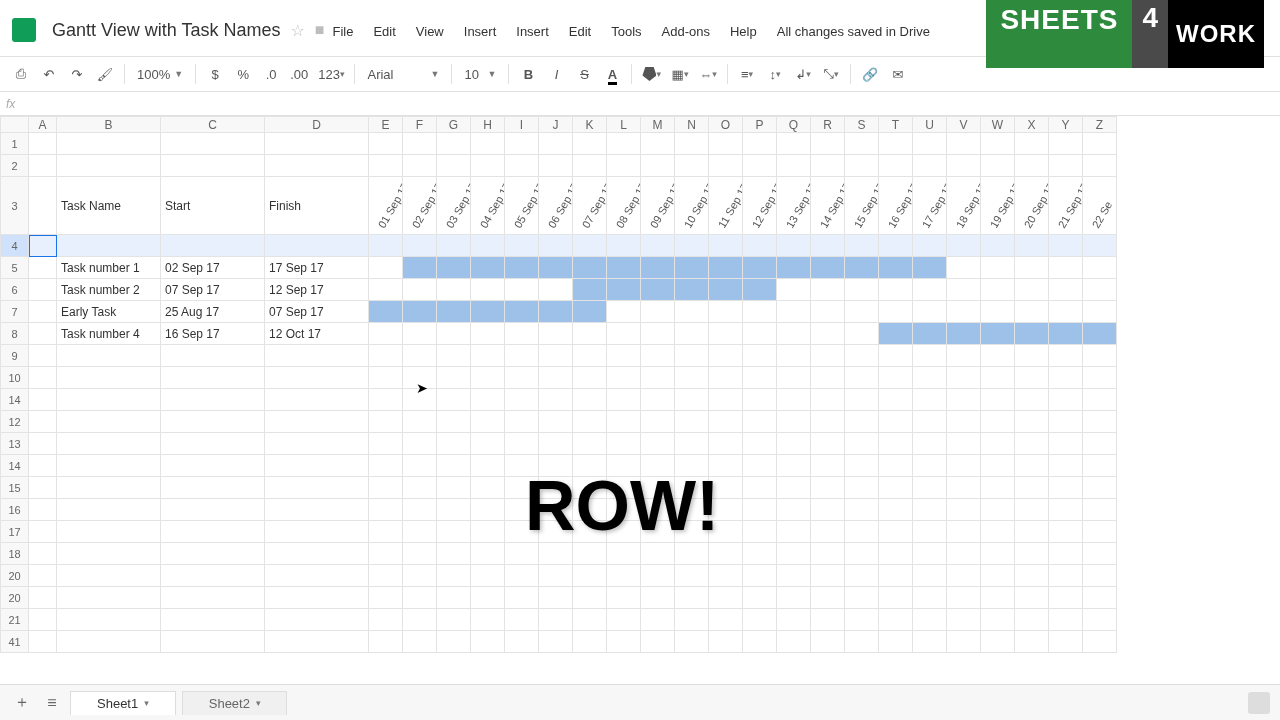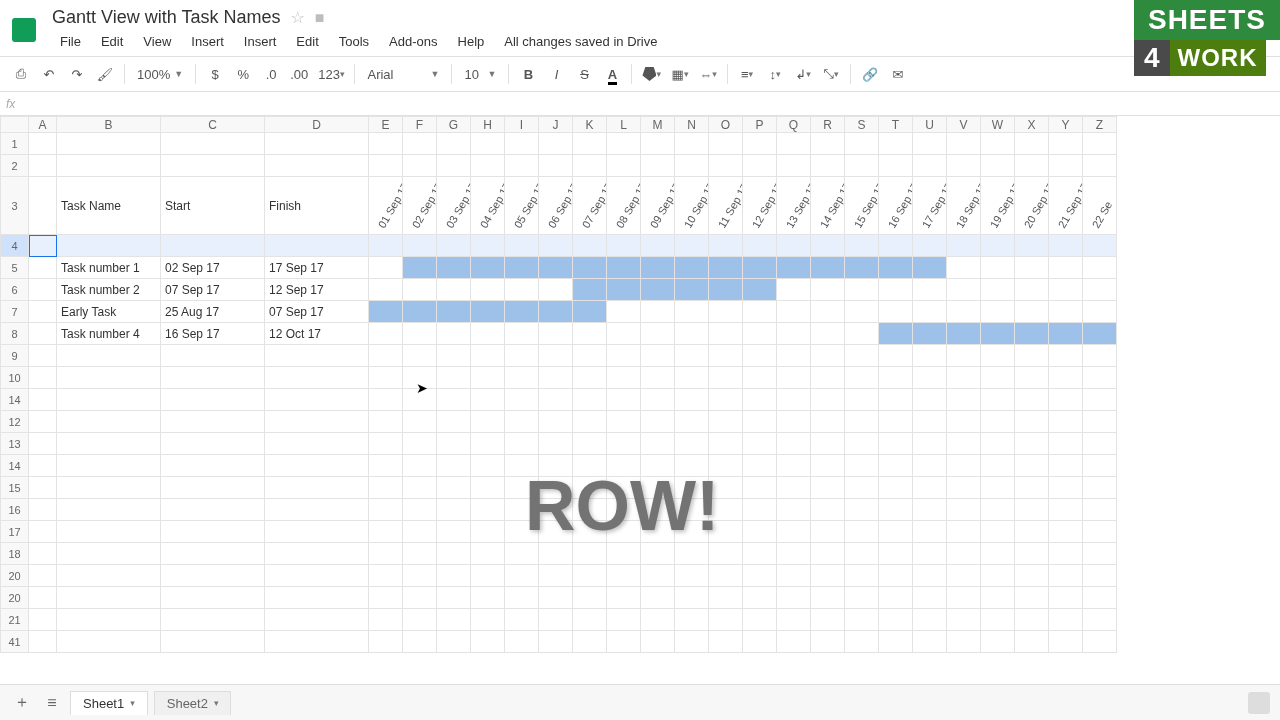--- a/index.html
+++ b/index.html
@@ -7,7 +7,7 @@
   
   .titlebar{display:flex;align-items:center;height:56px;padding:4px 8px 0 8px}
   .logo{width:24px;height:24px;background:#0f9d58;border-radius:3px;margin:0 16px 0 4px}
-  .title-wrap{display:flex;flex-direction:column}
+  .title-wrap{display:flex;}
   .doc-title{display:flex;align-items:center;gap:10px}
   .doc-title span.name{font-size:18px;color:#333}
   .star,.folder{color:#bdbdbd;font-size:16px}

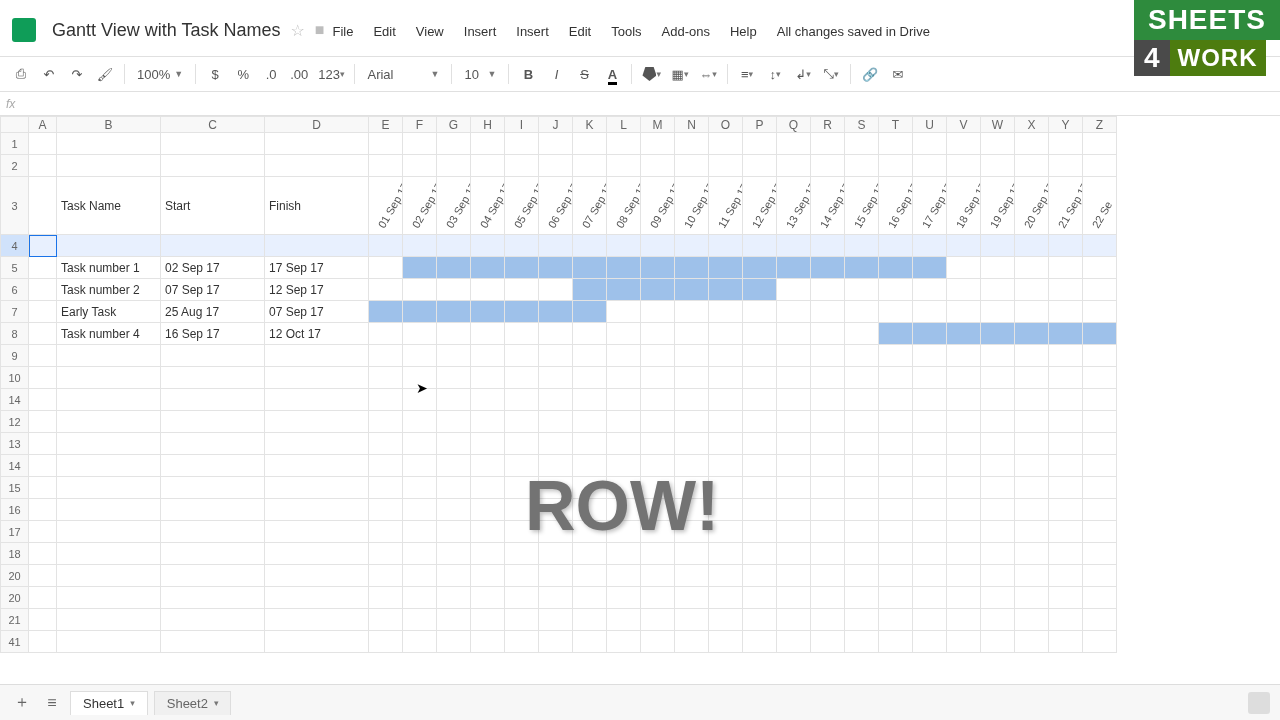--- a/index.html
+++ b/index.html
@@ -51,7 +51,7 @@
   .overlay-text{position:absolute;left:525px;top:350px;font-size:70px;font-weight:bold;color:#737373;text-shadow:2px 2px 4px rgba(0,0,0,.25)}
   .cursor-dot{position:absolute;left:416px;top:264px;font-size:14px;color:#000;pointer-events:none}
   
-  .badge{position:absolute;top:0;right:0;display:flex;flex-direction:column}
+  .badge{position:absolute;top:0;right:16px;display:flex;flex-direction:row}
   .badge-top{background:#2e8b3d;color:#fff;font-weight:bold;font-size:28px;padding:4px 14px;letter-spacing:1px}
   .badge-bot{display:flex}
   .badge-4{background:#4a4a4a;color:#fff;font-size:28px;font-weight:bold;padding:2px 10px}

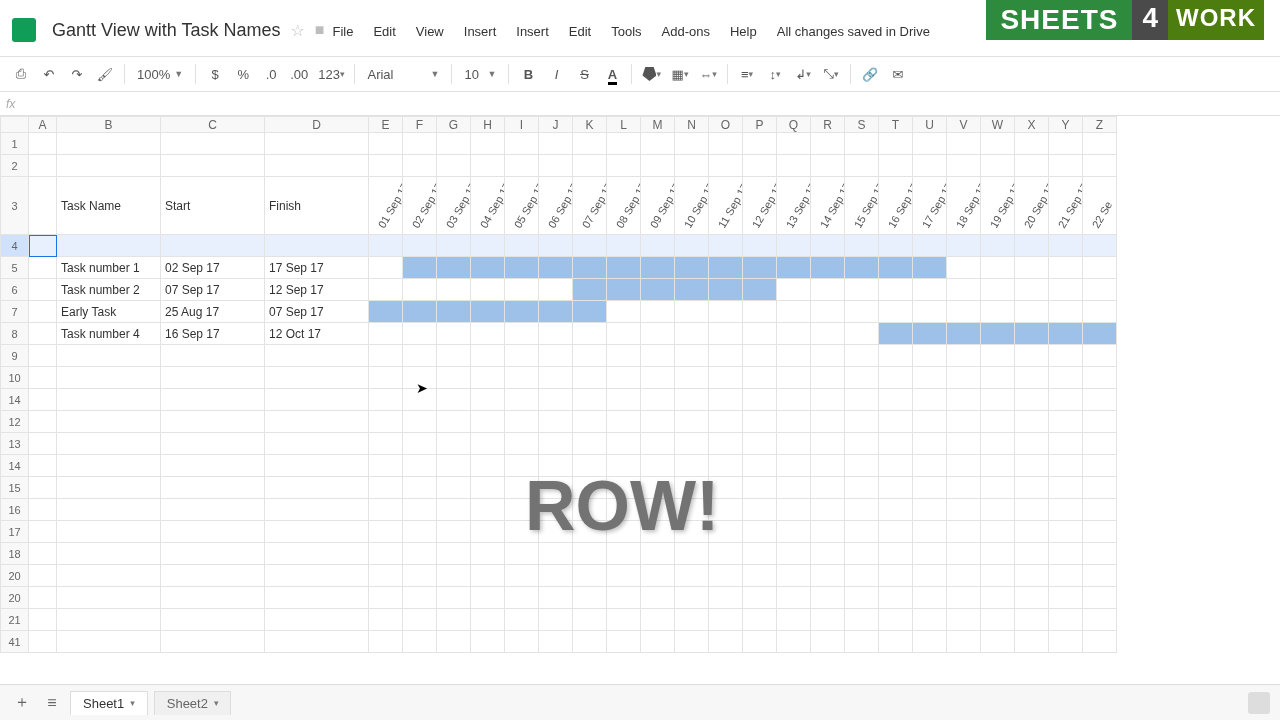--- a/index.html
+++ b/index.html
@@ -55,7 +55,7 @@
   .badge-top{background:#2e8b3d;color:#fff;font-weight:bold;font-size:28px;padding:4px 14px;letter-spacing:1px}
   .badge-bot{display:flex}
   .badge-4{background:#4a4a4a;color:#fff;font-size:28px;font-weight:bold;padding:2px 10px}
-  .badge-work{background:#4d7c0f;color:#fff;font-size:24px;font-weight:bold;padding:4px 8px;letter-spacing:1px}
+  .badge-work{background:#000000;color:#fff;font-size:24px;font-weight:bold;padding:20px 8px;letter-spacing:1px}
   
   .sheettabs{position:absolute;left:0;right:0;bottom:0;height:36px;border-top:1px solid #ddd;display:flex;align-items:center;background:#f7f7f7;gap:6px;padding:0 10px}
   .stab-icon{width:24px;height:24px;display:flex;align-items:center;justify-content:center;color:#666;cursor:pointer;font-size:16px}

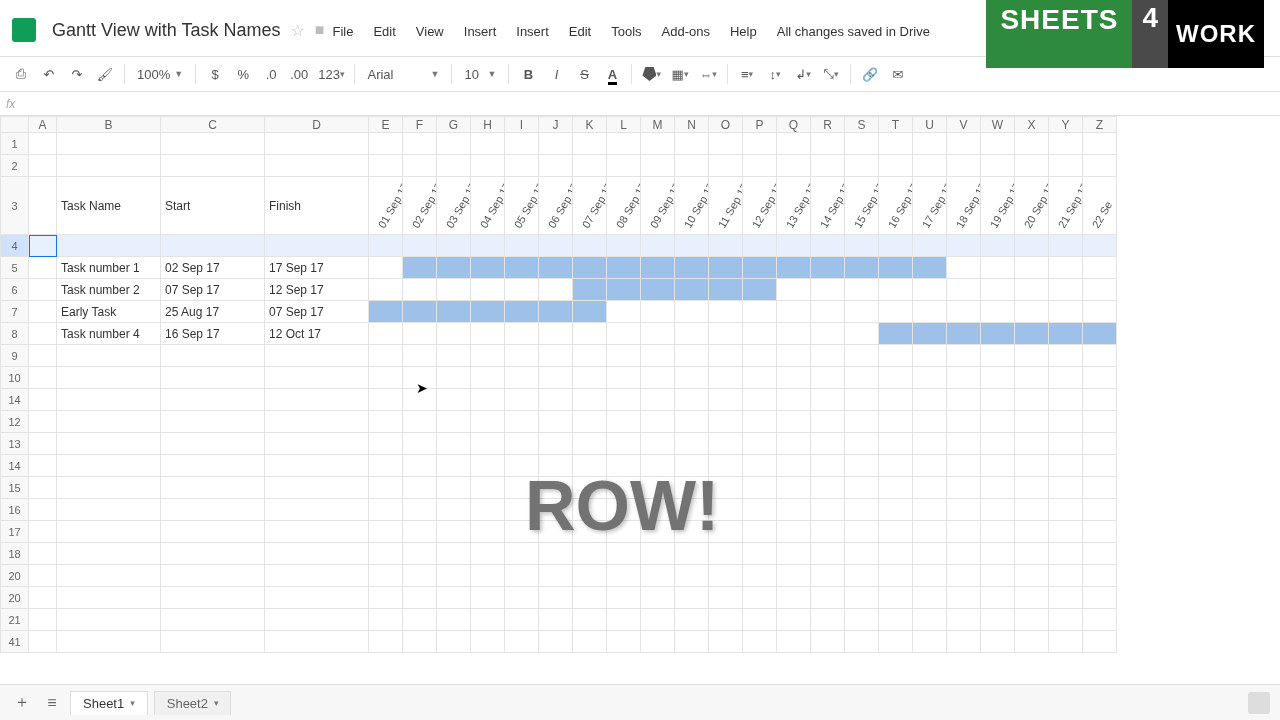--- a/index.html
+++ b/index.html
@@ -48,7 +48,7 @@
   .sel-row td.colA-cell{outline:1px solid #1a73e8;outline-offset:-1px;background:#e8f0fe}
   .bar{background:#9ec1ea}
   
-  .overlay-text{position:absolute;left:525px;top:350px;font-size:70px;font-weight:bold;color:#737373;text-shadow:2px 2px 4px rgba(0,0,0,.25)}
+  .overlay-text{position:absolute;left:525px;top:350px;font-size:70px;font-weight:bold;color:#000000;text-shadow:2px 2px 4px rgba(0,0,0,.25)}
   .cursor-dot{position:absolute;left:416px;top:264px;font-size:14px;color:#000;pointer-events:none}
   
   .badge{position:absolute;top:0;right:16px;display:flex;flex-direction:row}

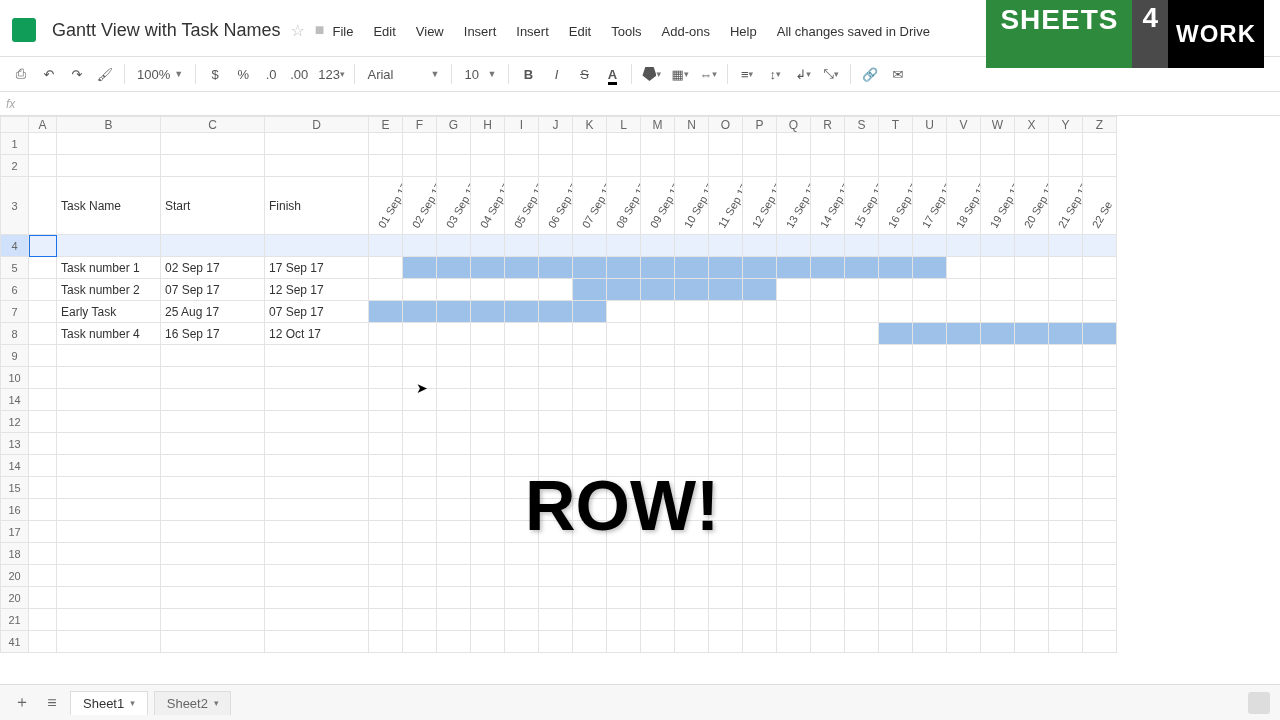--- a/index.html
+++ b/index.html
@@ -59,7 +59,7 @@
   
   .sheettabs{position:absolute;left:0;right:0;bottom:0;height:36px;border-top:1px solid #ddd;display:flex;align-items:center;background:#f7f7f7;gap:6px;padding:0 10px}
   .stab-icon{width:24px;height:24px;display:flex;align-items:center;justify-content:center;color:#666;cursor:pointer;font-size:16px}
-  .stab{display:flex;align-items:center;gap:6px;background:#fff;border:1px solid #ddd;border-bottom:none;padding:4px 12px;font-size:13px;color:#333;cursor:pointer}
+  .stab{display:flex;align-items:center;gap:6px;background:#fff;border:1px solid #ddd;border-bottom:none;padding:4px 26px;font-size:13px;color:#333;cursor:pointer}
   .stab.inactive{background:#f0f0f0;color:#666}
   .explore{position:absolute;right:10px;bottom:6px;width:22px;height:22px;background:#ddd;border-radius:3px}
 </style>

